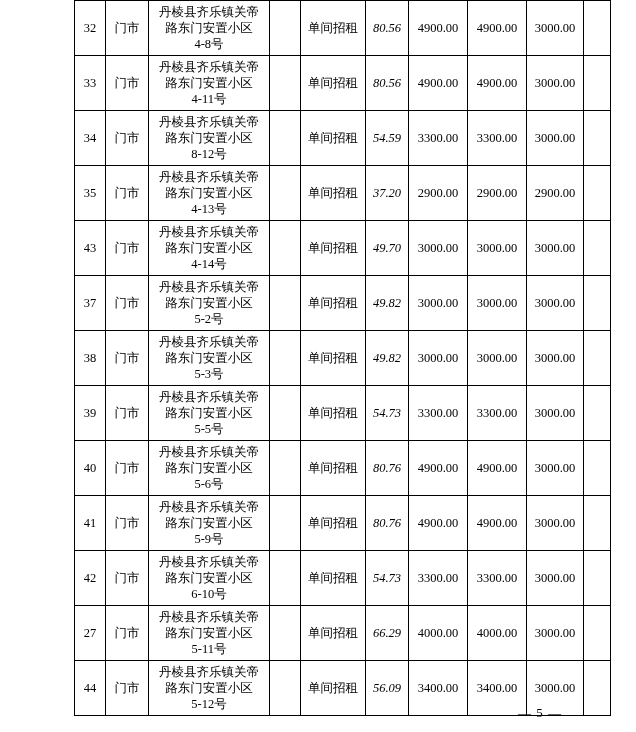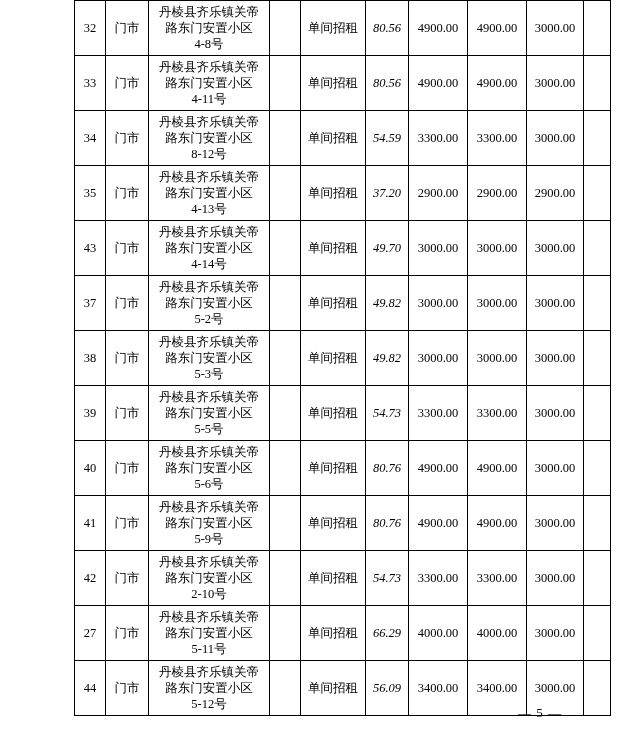--- a/index.html
+++ b/index.html
@@ -247,7 +247,7 @@
           <td class="c-addr">
             <span class="addr-line">丹棱县齐乐镇关帝</span>
             <span class="addr-line">路东门安置小区</span>
-            <span class="addr-line">2-10号</span>
+            <span class="addr-line">6-10号</span>
           </td>
           <td class="c-blank"></td>
           <td class="c-mode">单间招租</td>

